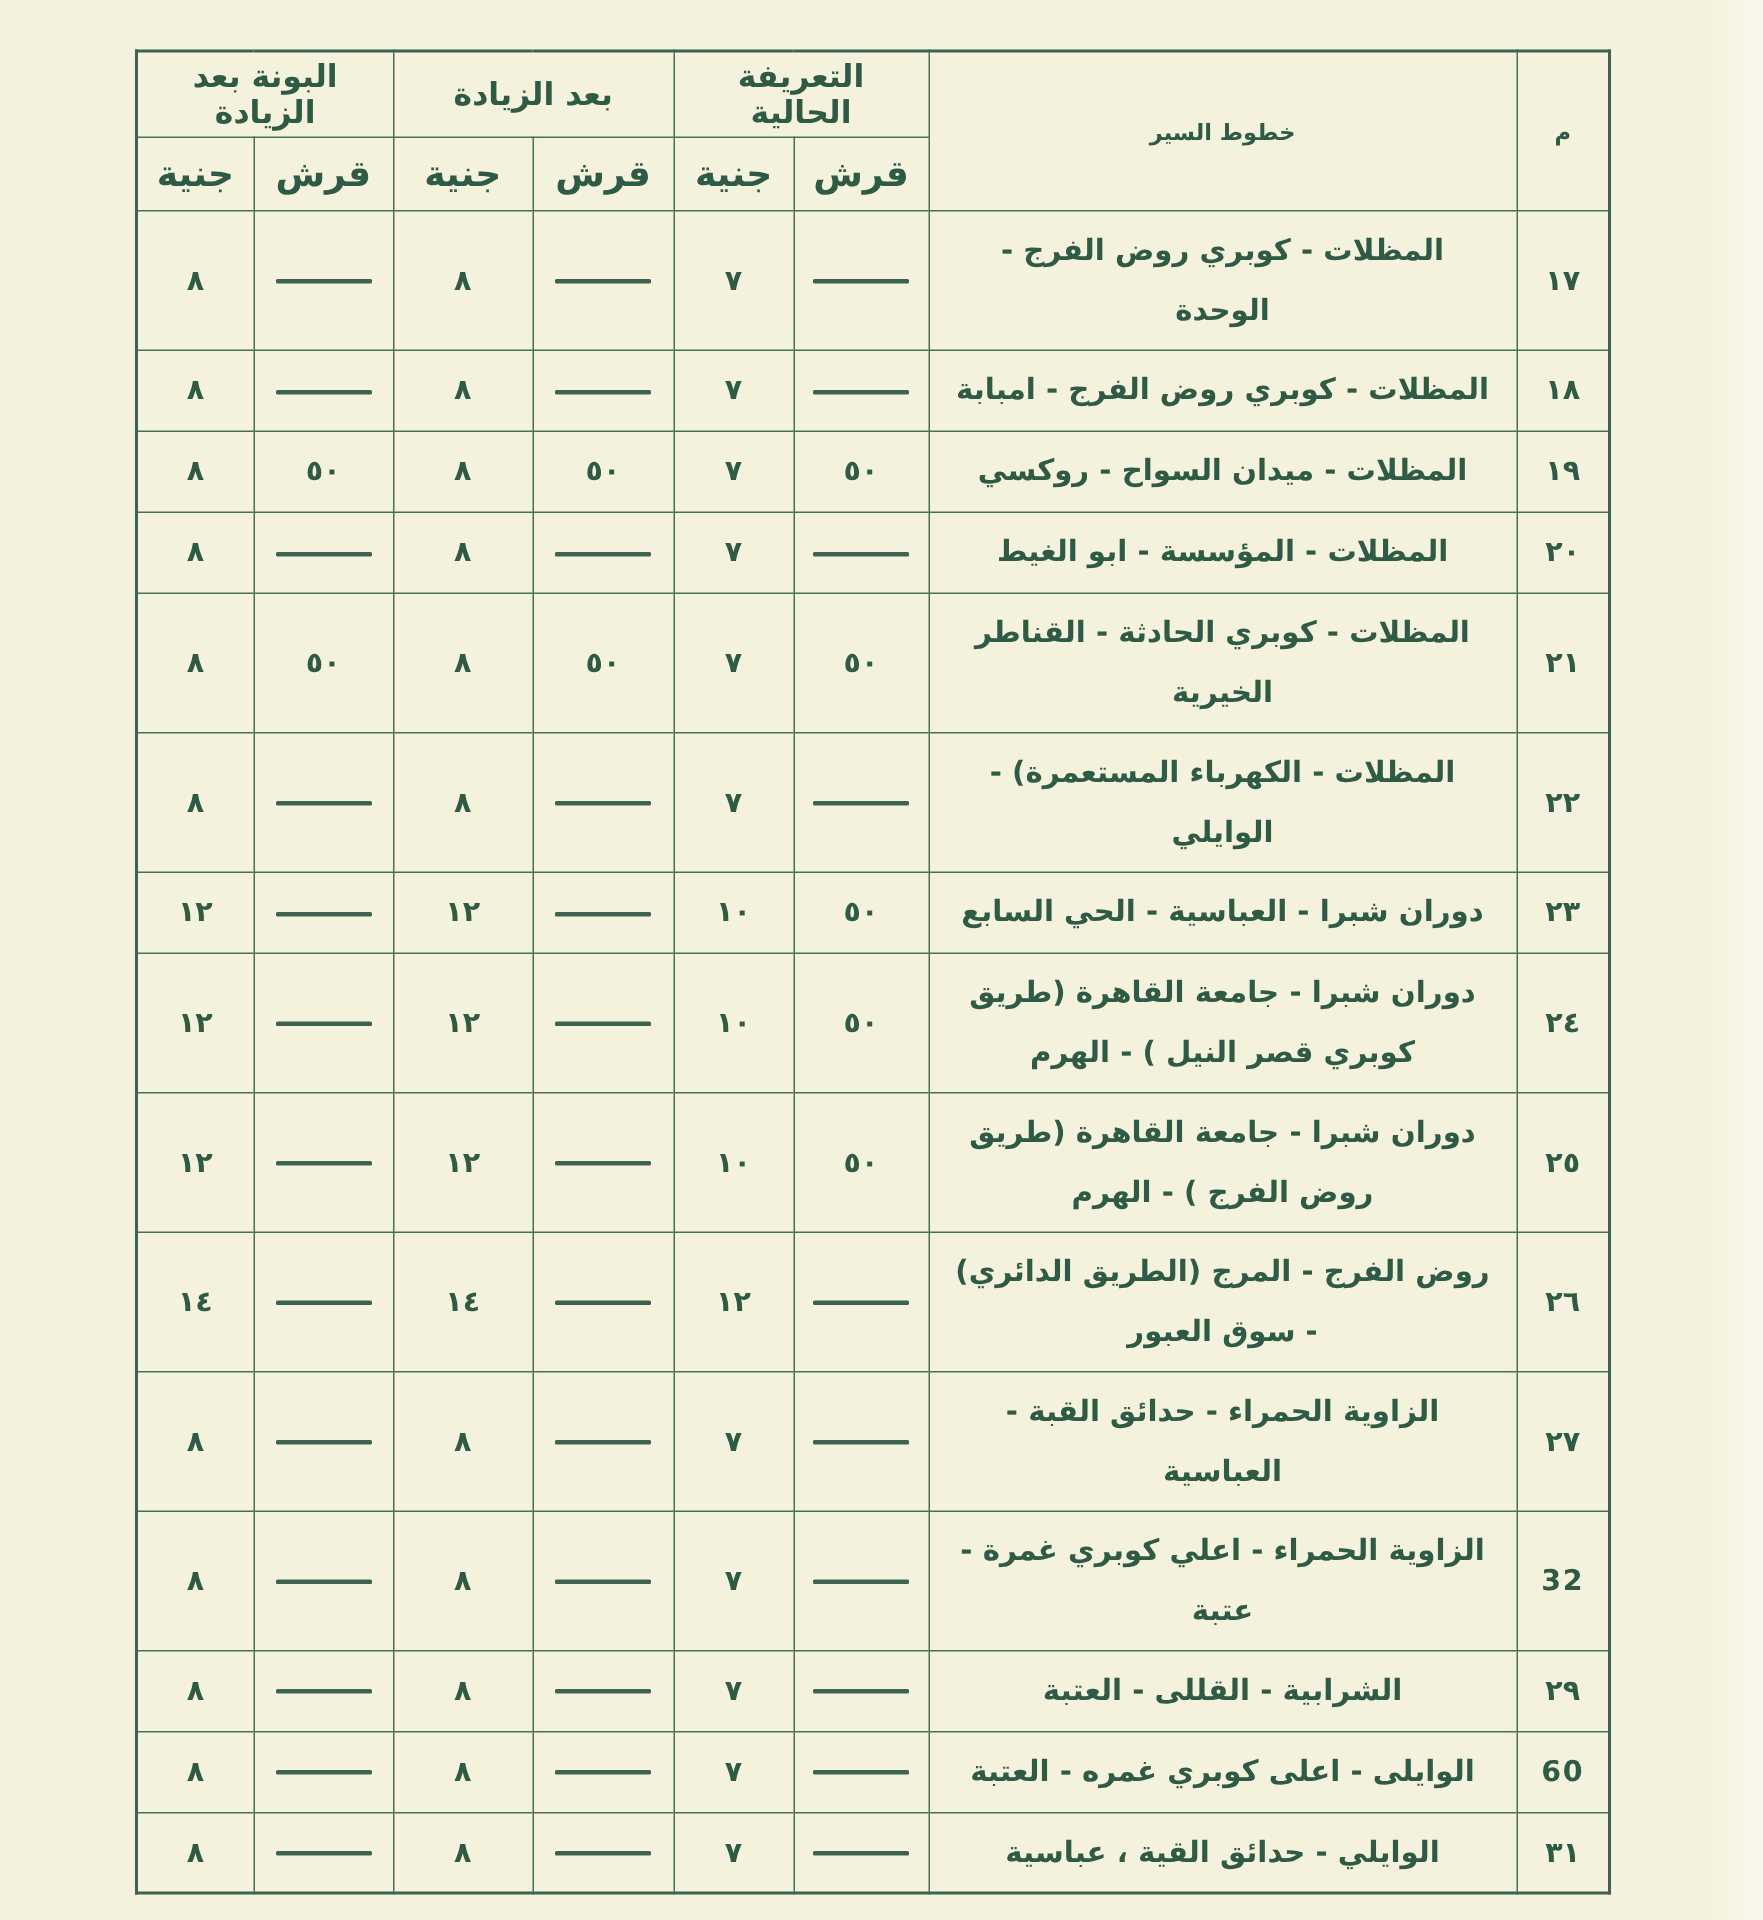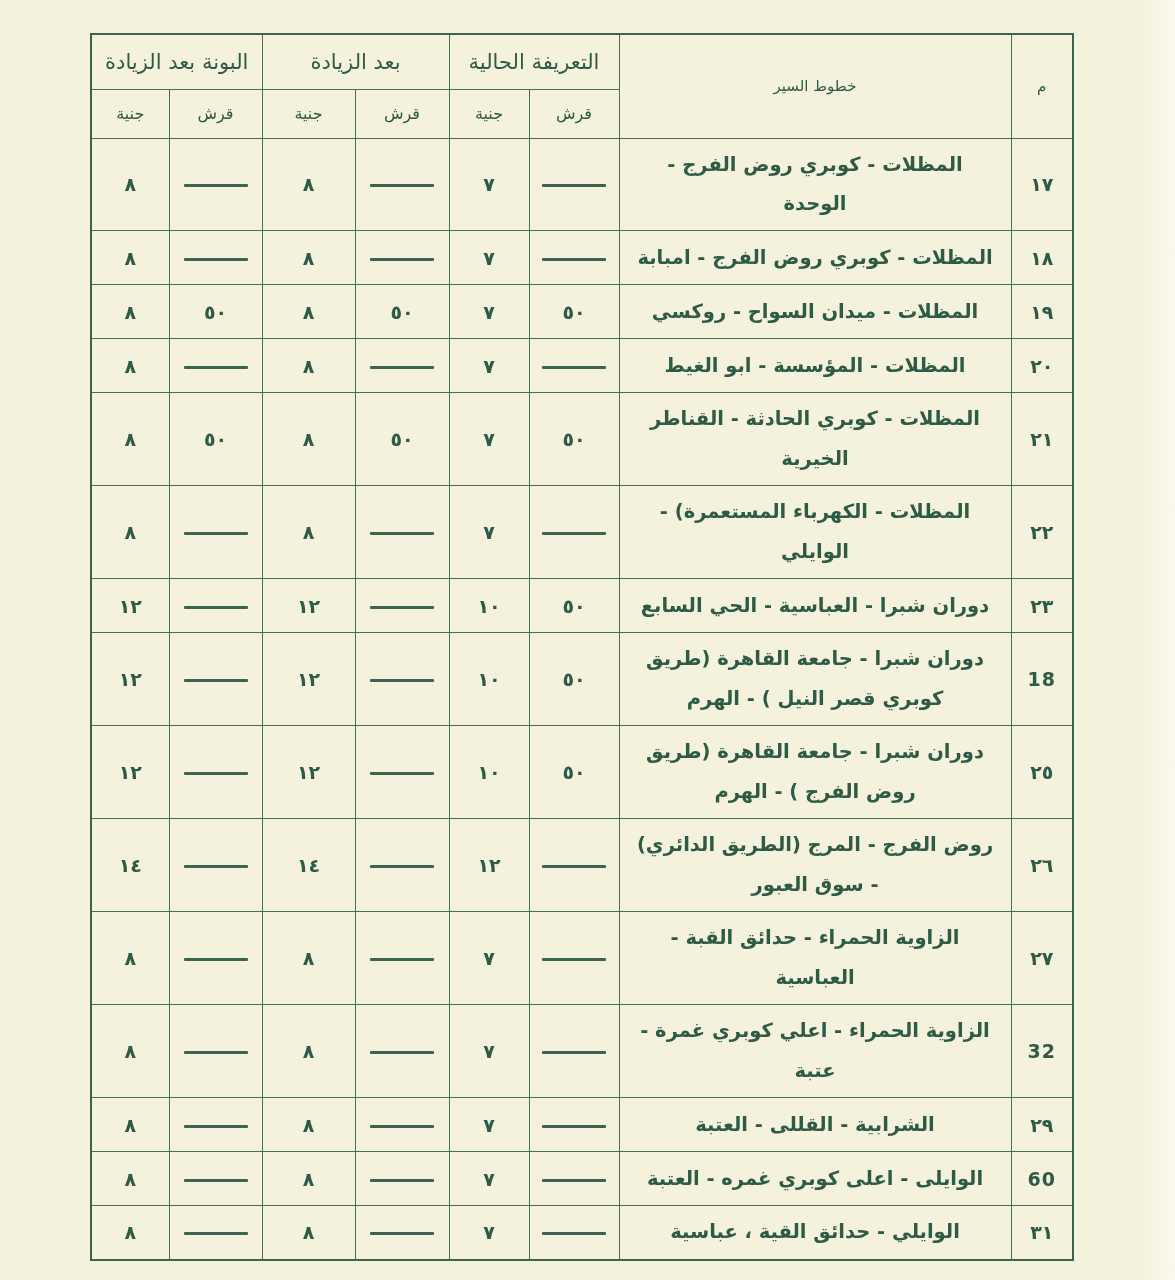--- a/index.html
+++ b/index.html
@@ -45,7 +45,7 @@
   }
   .fare-table { border: 2.4px solid #3c6350; }
   thead th {
-    font-weight: normal;
+    font-weight: bold;
   }
   .group-row th { height: 55px; font-size: 21px; }
   .sub-row th   { height: 49px; font-size: 16px; }

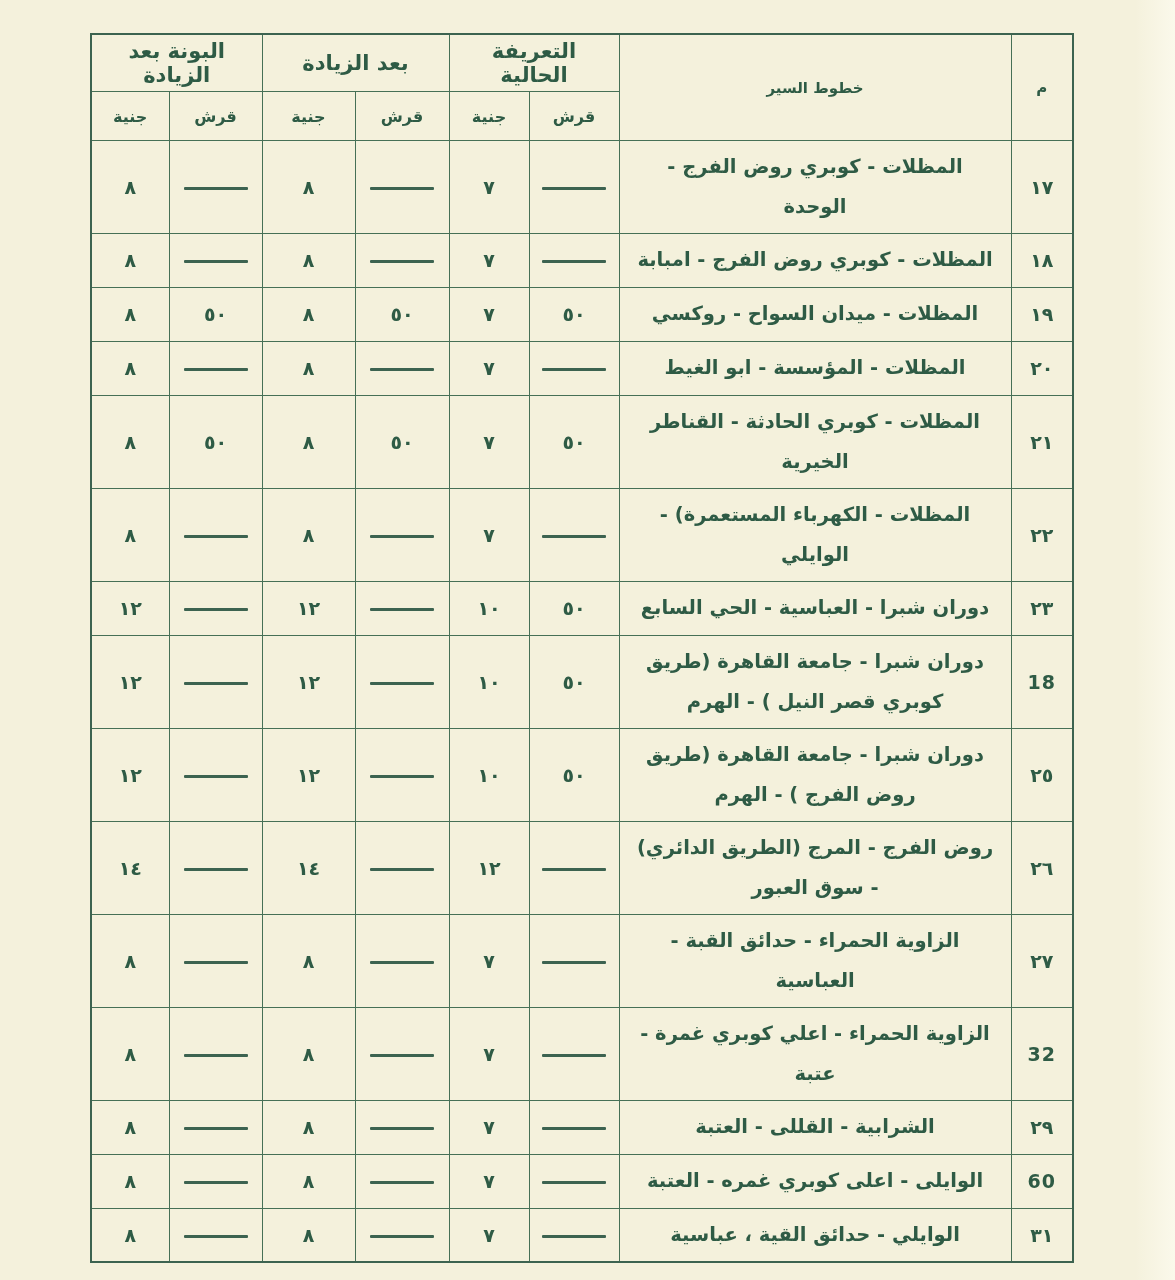--- a/index.html
+++ b/index.html
@@ -48,7 +48,7 @@
     font-weight: bold;
   }
   .group-row th { height: 55px; font-size: 21px; }
-  .sub-row th   { height: 49px; font-size: 16px; }
+  .sub-row th   { height: 49px; font-size: 24px; }
   th.corner-cell { font-size: 15px; }
   td.cell-num {
     font-size: 19px;

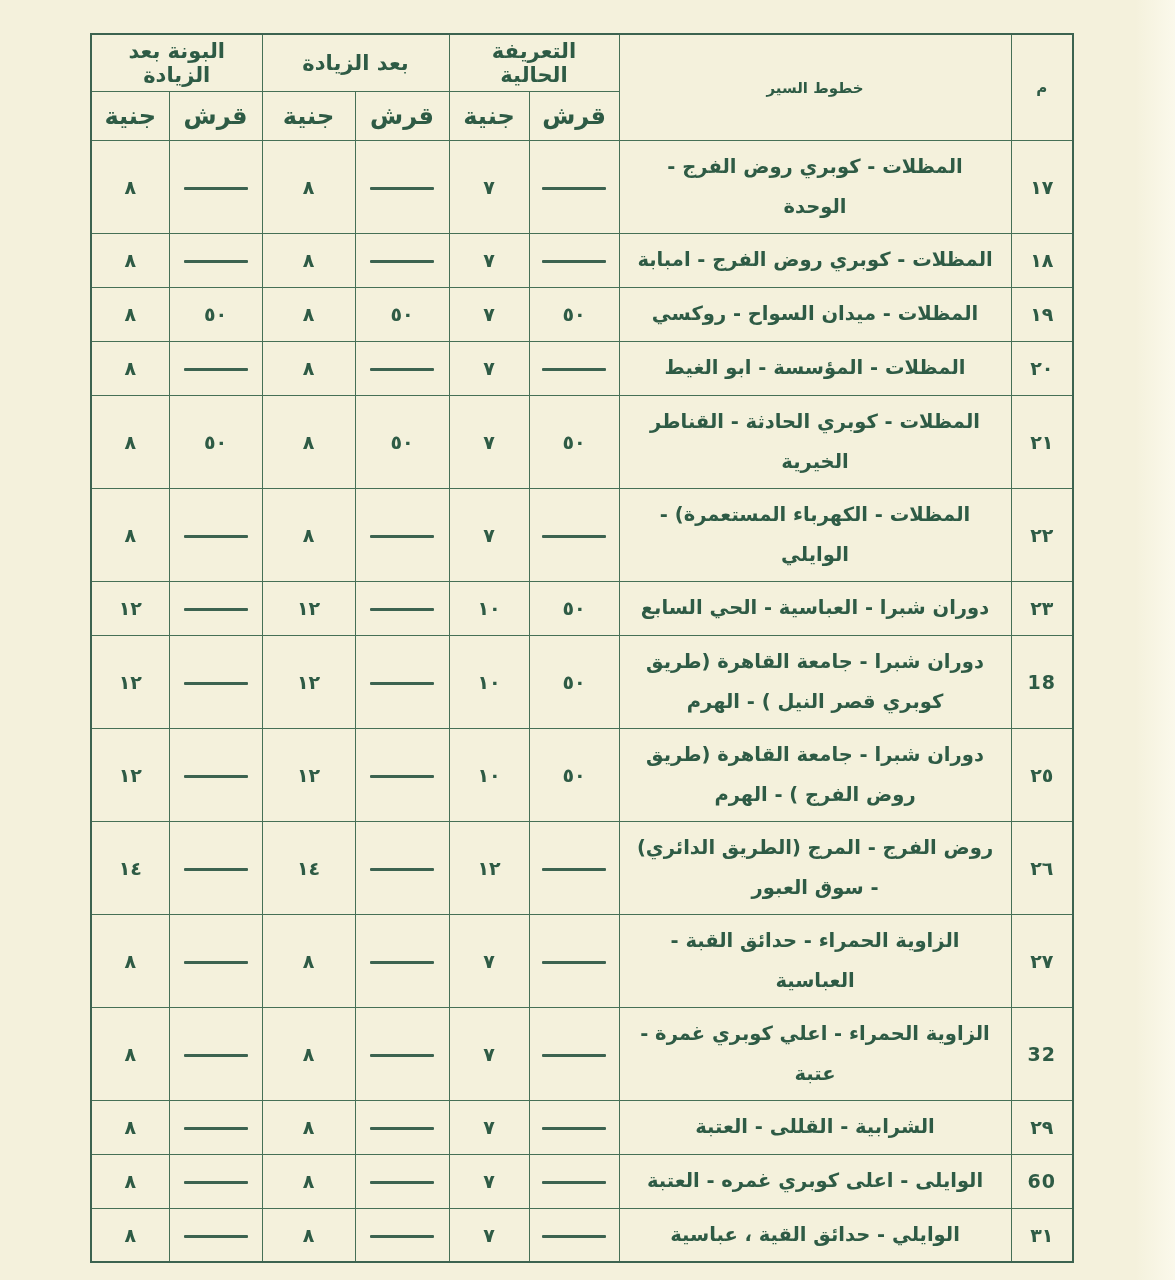--- a/index.html
+++ b/index.html
@@ -180,7 +180,7 @@
           <td class="cell-val">١٢</td>
         </tr>
         <tr class="tall">
-          <td class="cell-num">18</td>
+          <td class="cell-num">٢٤</td>
           <td class="cell-route">دوران شبرا - جامعة القاهرة (طريق كوبري قصر النيل ) - الهرم</td>
           <td class="cell-val">٥٠</td>
           <td class="cell-val">١٠</td>

